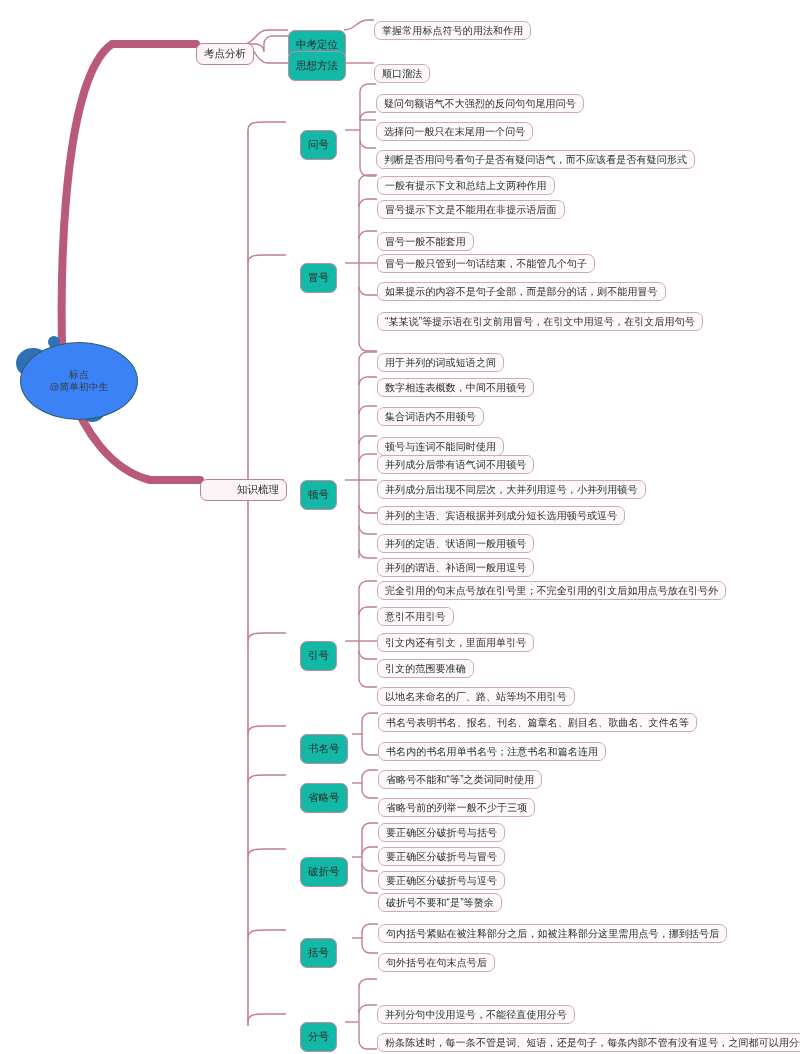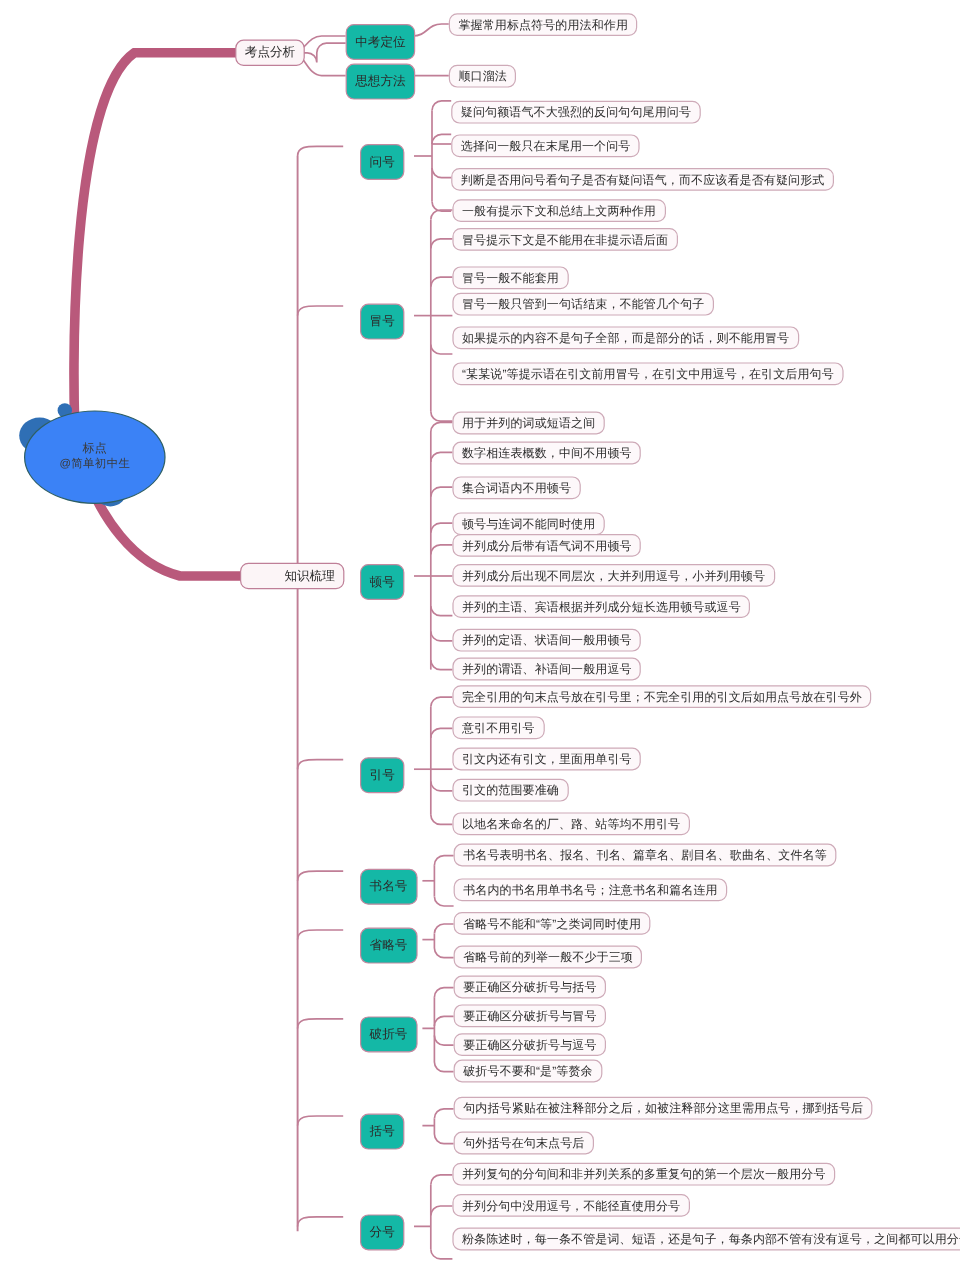--- a/index.html
+++ b/index.html
@@ -30,6 +30,7 @@
     display:flex;align-items:center;
     padding:0 7px;
     white-space:nowrap;
+    margin-top:10px;
   }
   .lvl1{font-size:10.5px;height:22px;background:#fcf5f7;border-color:#bf7f98;}
   .lvl2{font-size:10.5px;height:30px;background:#14b8a6;border-color:#c489a0;}

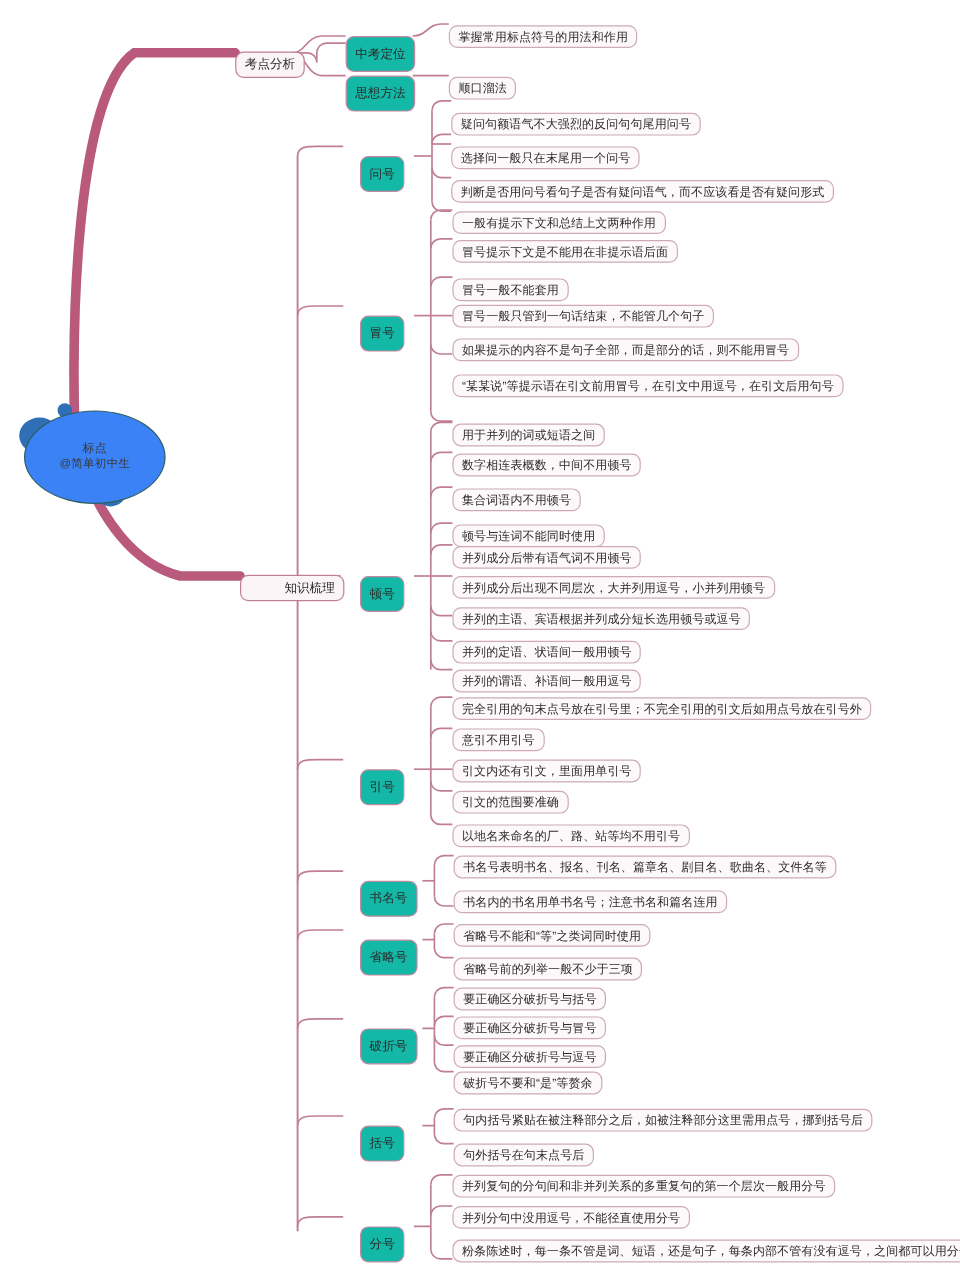--- a/index.html
+++ b/index.html
@@ -149,7 +149,7 @@
   <div class="node lvl1" style="left:200px;top:469px;padding-left:36px;">知识梳理</div>
 
   <div class="node lvl2" style="left:288px;top:20px;">中考定位</div>
-  <div class="node lvl2" style="left:288px;top:53px;text-align:center;">思想方法</div>
+  <div class="node lvl2" style="left:288px;top:41px;text-align:center;">思想方法</div>
 
   <div class="node leaf" style="left:374px;top:11px;">掌握常用标点符号的用法和作用</div>
   <div class="node leaf" style="left:374px;top:54px;">顺口溜法</div>

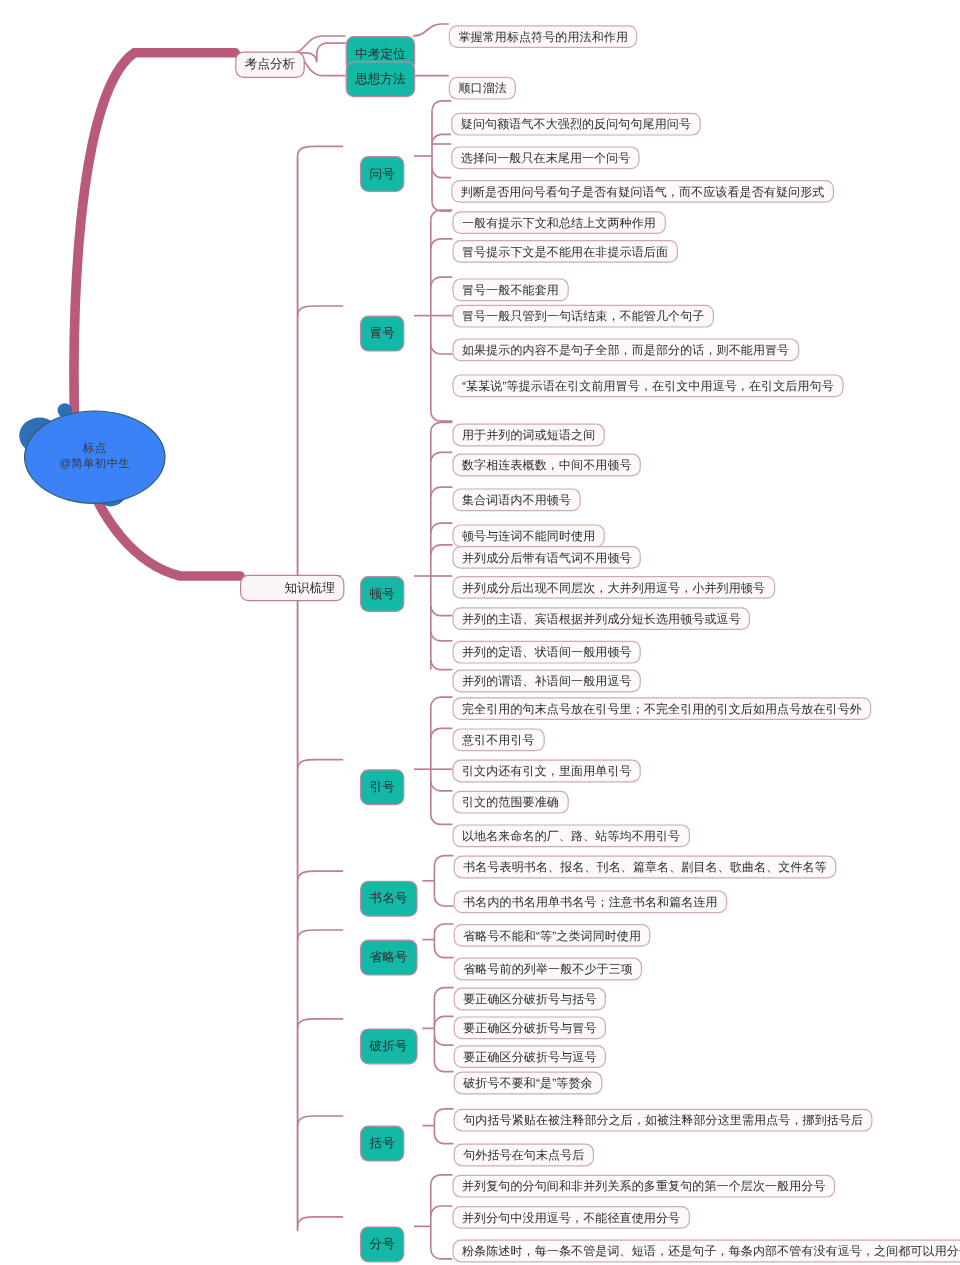--- a/index.html
+++ b/index.html
@@ -204,7 +204,6 @@
   <div class="node leaf" style="left:378px;top:943px;">句外括号在句末点号后</div>
 
   <div class="node lvl2" style="left:300px;top:1012px;">分号</div>
-  <div class="node leaf" style="left:377px;top:969px;">并列复句的分句间和非并列关系的多重复句的第一个层次一般用分号</div>
   <div class="node leaf" style="left:377px;top:995px;">并列分句中没用逗号，不能径直使用分号</div>
   <div class="node leaf" style="left:377px;top:1023px;">粉条陈述时，每一条不管是词、短语，还是句子，每条内部不管有没有逗号，之间都可以用分号</div>
 

